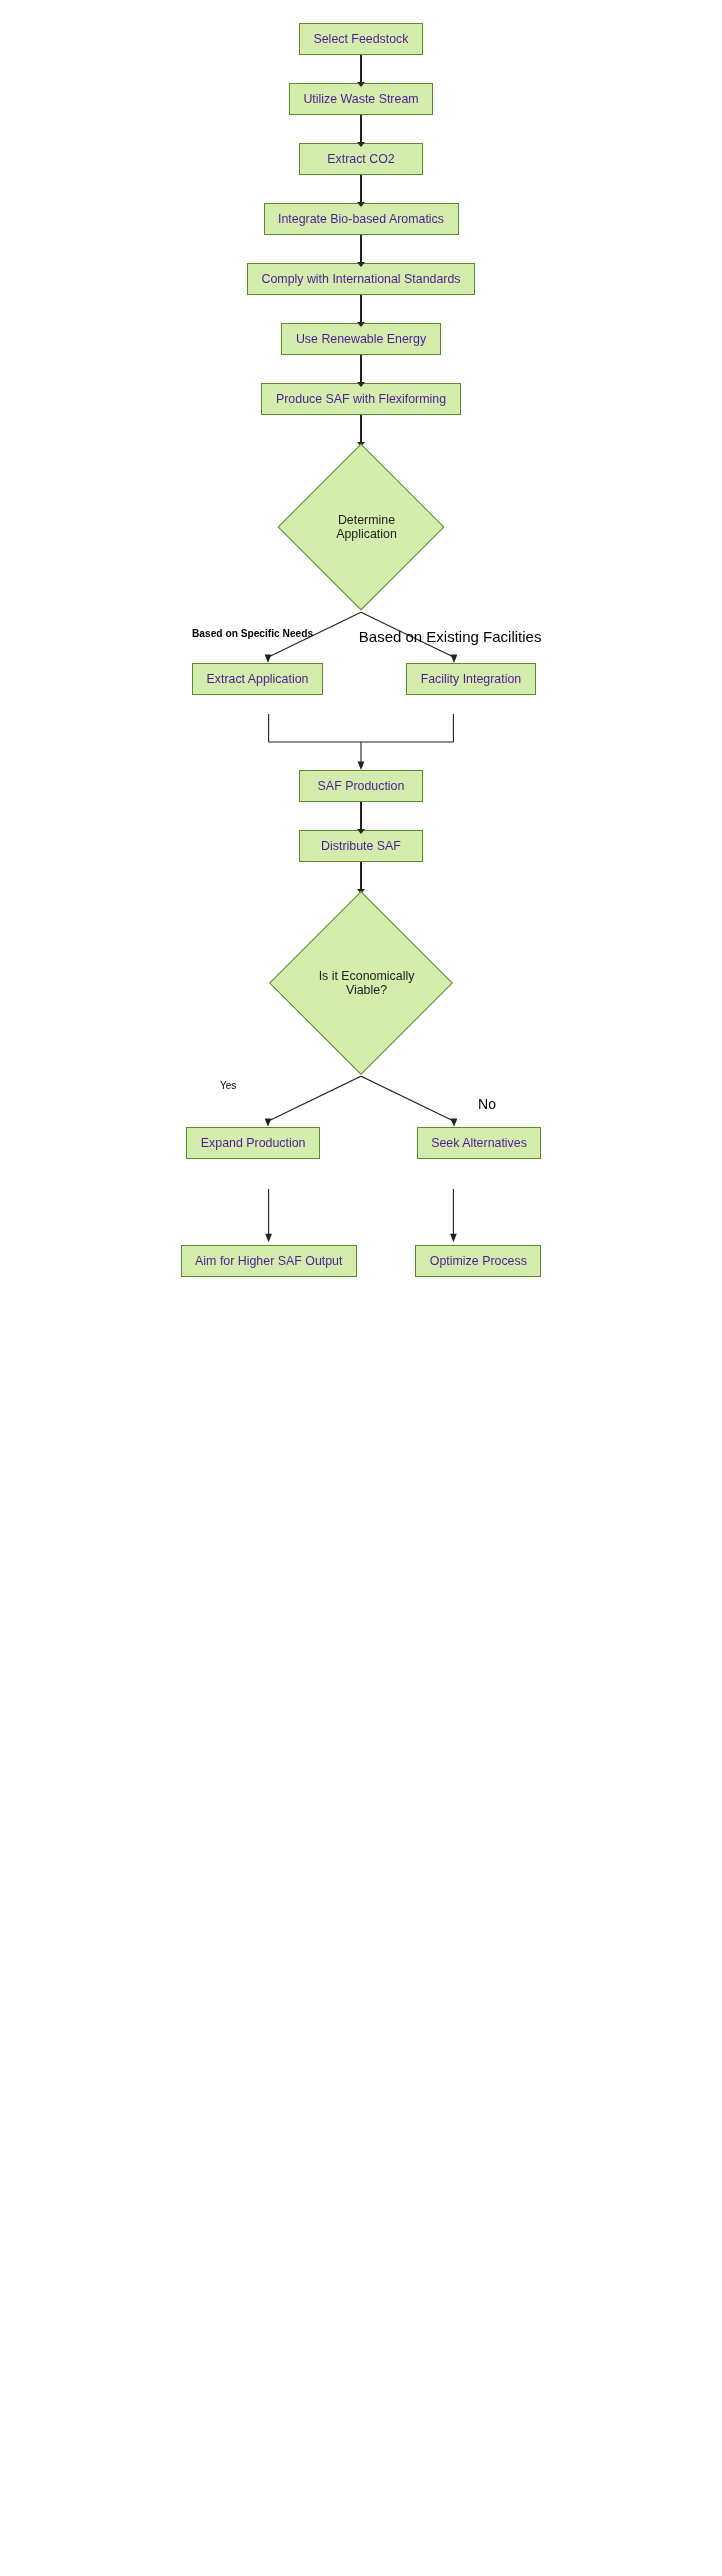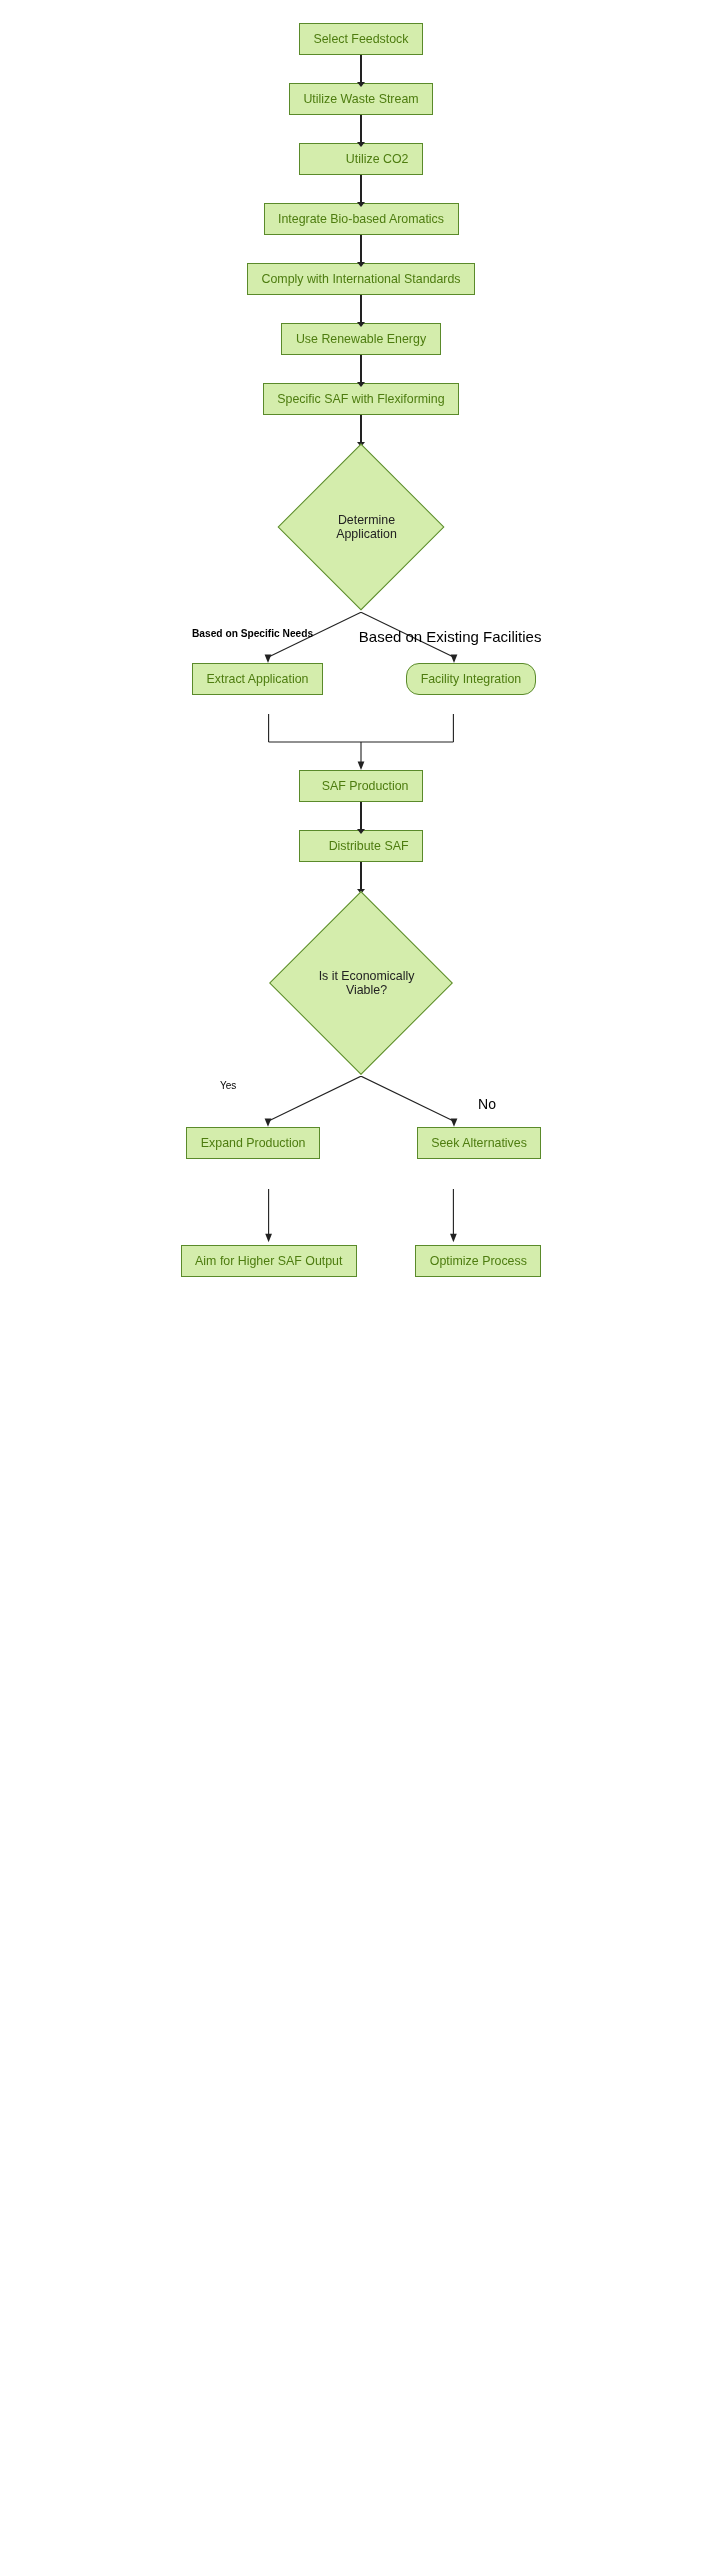--- a/index.html
+++ b/index.html
@@ -25,10 +25,10 @@
       background: #d4edac;
       border: 1.1px solid #5a8a2a;
       padding: 8px 13.5px;
-      text-align: right;
+      text-align: center;
       font-size: 12.4px;
       font-weight: 500;
-      color: #4d7c0f;
+      color: #4c1d95;
       min-width: 124px;
     }
 

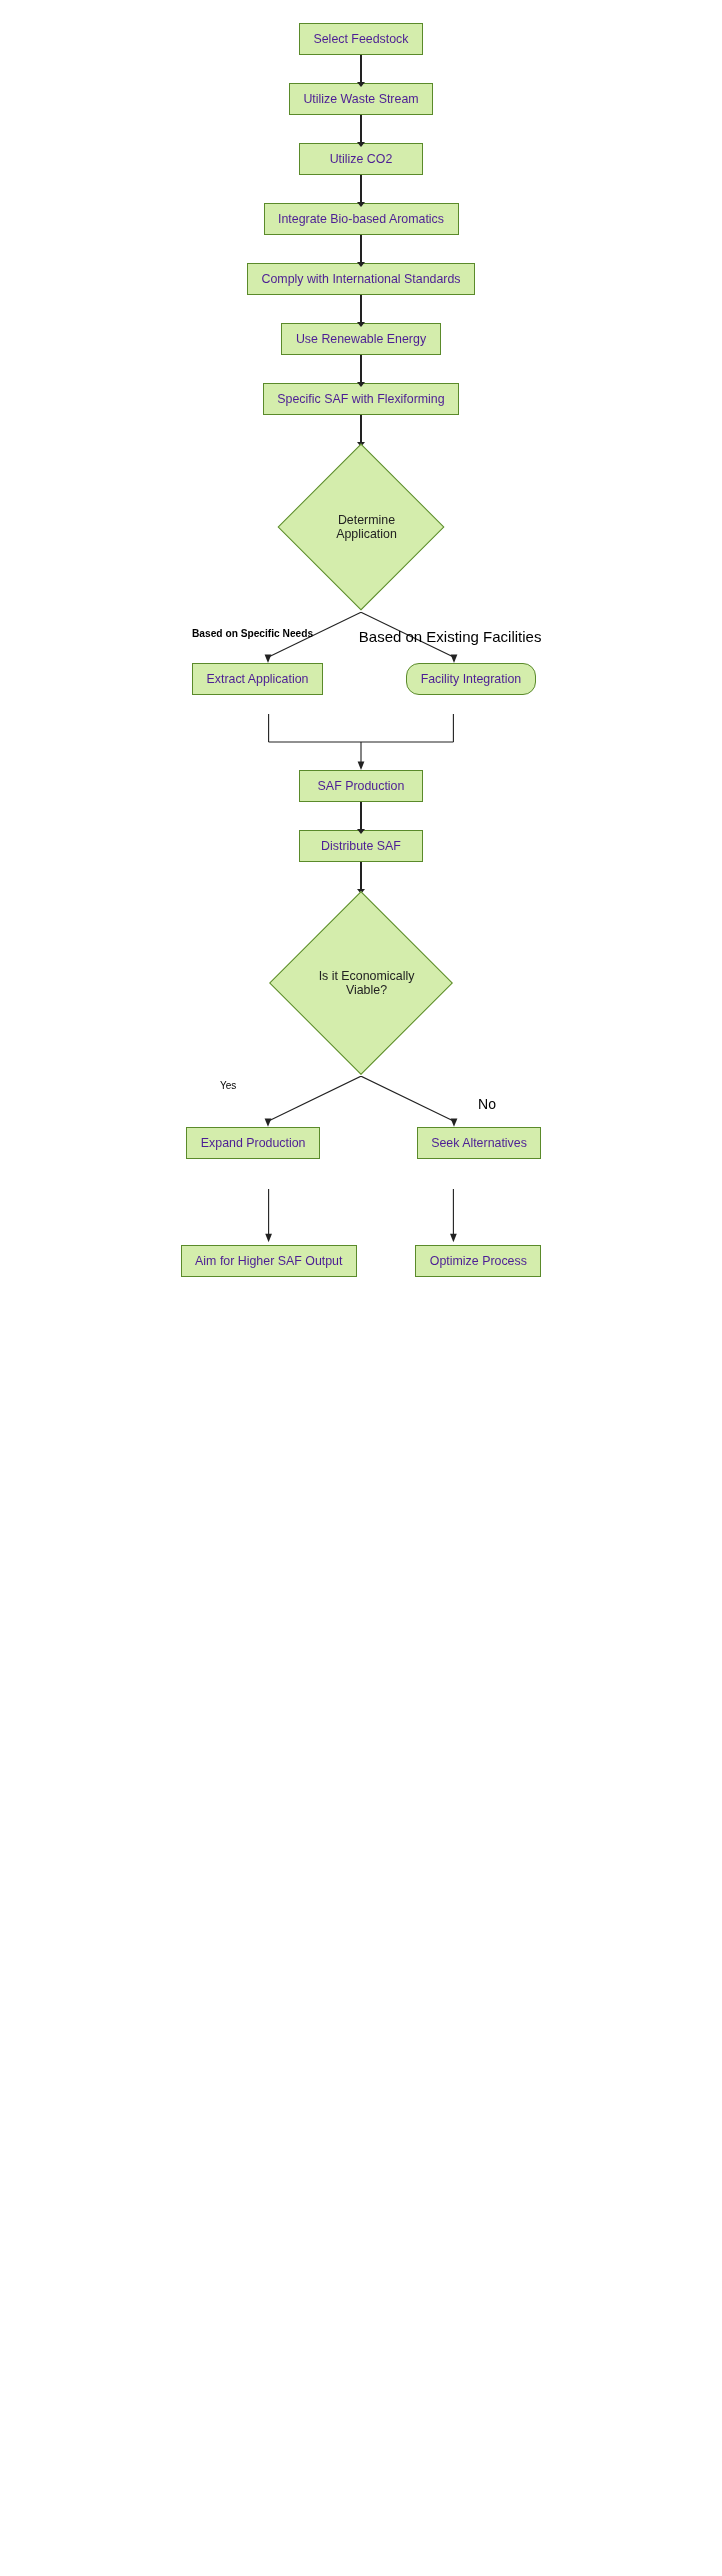--- a/index.html
+++ b/index.html
@@ -91,7 +91,7 @@
   <div class="box">Utilize Waste Stream</div>
   <div class="arrow" style="height:28px;"></div>
 
-  <div class="box">Utilize CO2</div>
+  <div class="box">Extract CO2</div>
   <div class="arrow" style="height:28px;"></div>
 
   <div class="box">Integrate Bio-based Aromatics</div>

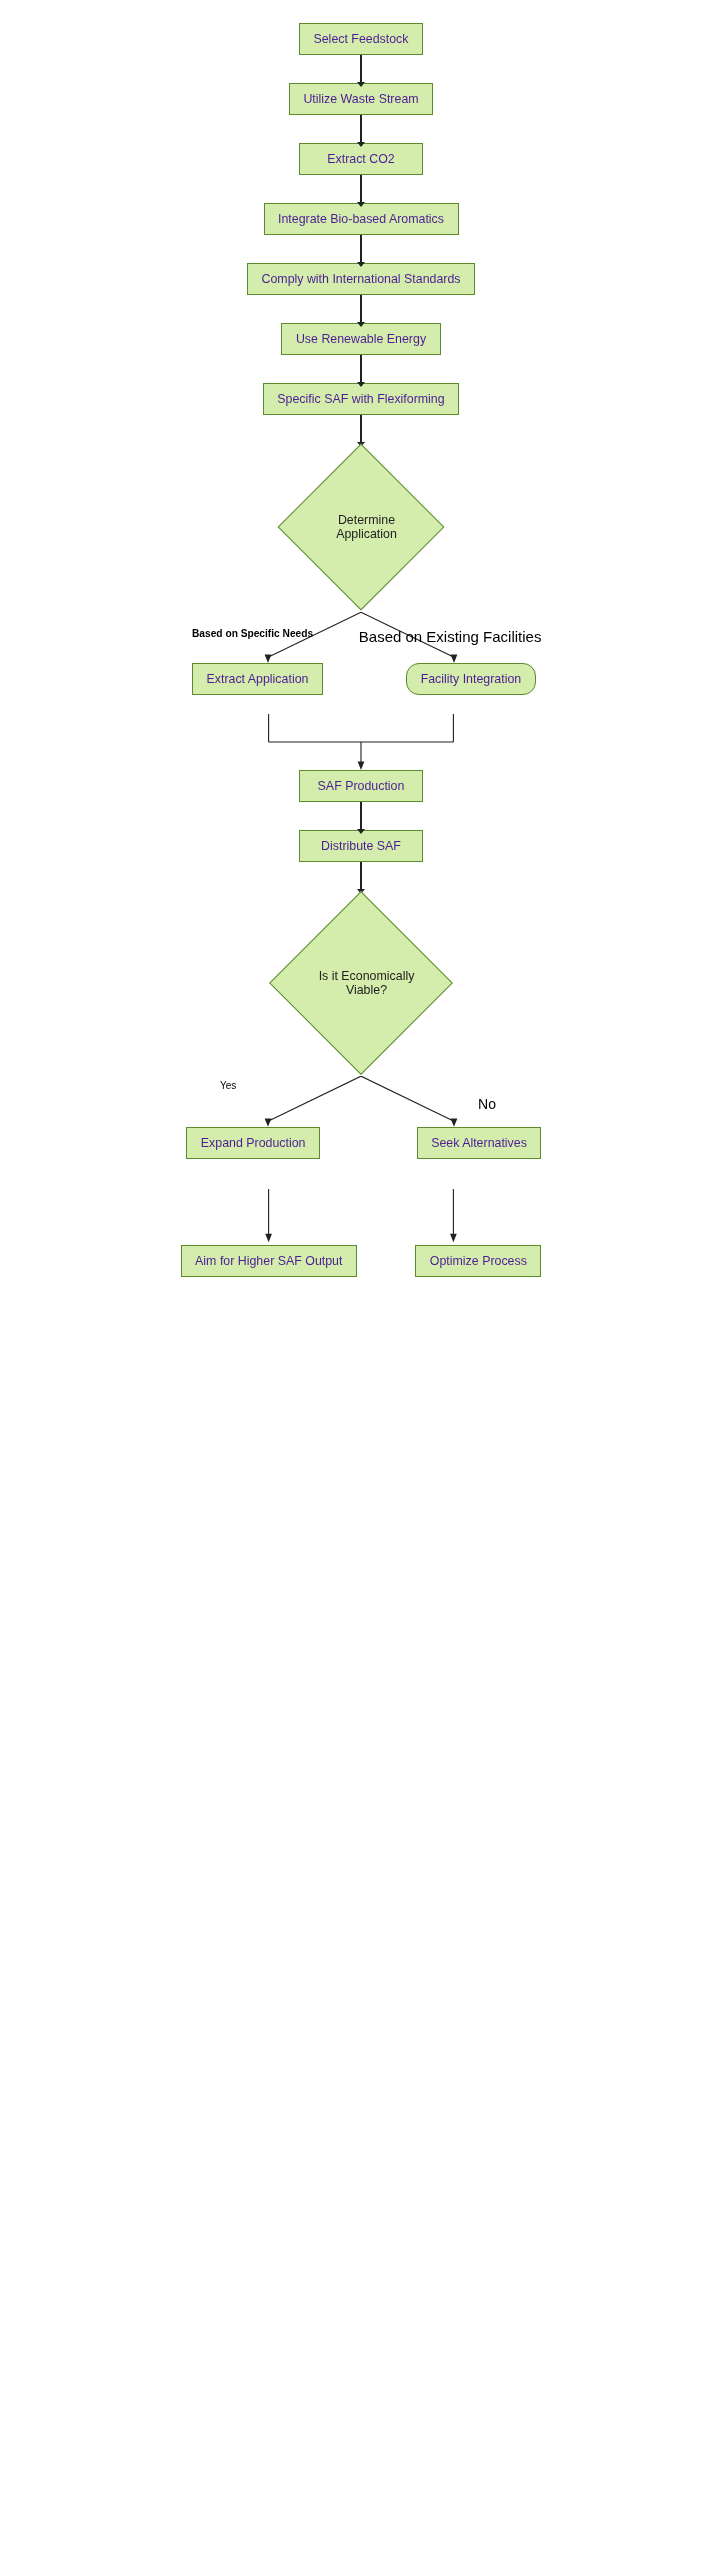--- a/index.html
+++ b/index.html
@@ -103,7 +103,7 @@
   <div class="box">Use Renewable Energy</div>
   <div class="arrow" style="height:28px;"></div>
 
-  <div class="box" style="min-width:169px;">Specific SAF with Flexiforming</div>
+  <div class="box" style="min-width:169px;">Produce SAF with Flexiforming</div>
   <div class="arrow" style="height:28px;"></div>
 
   <div class="diamond-wrap">

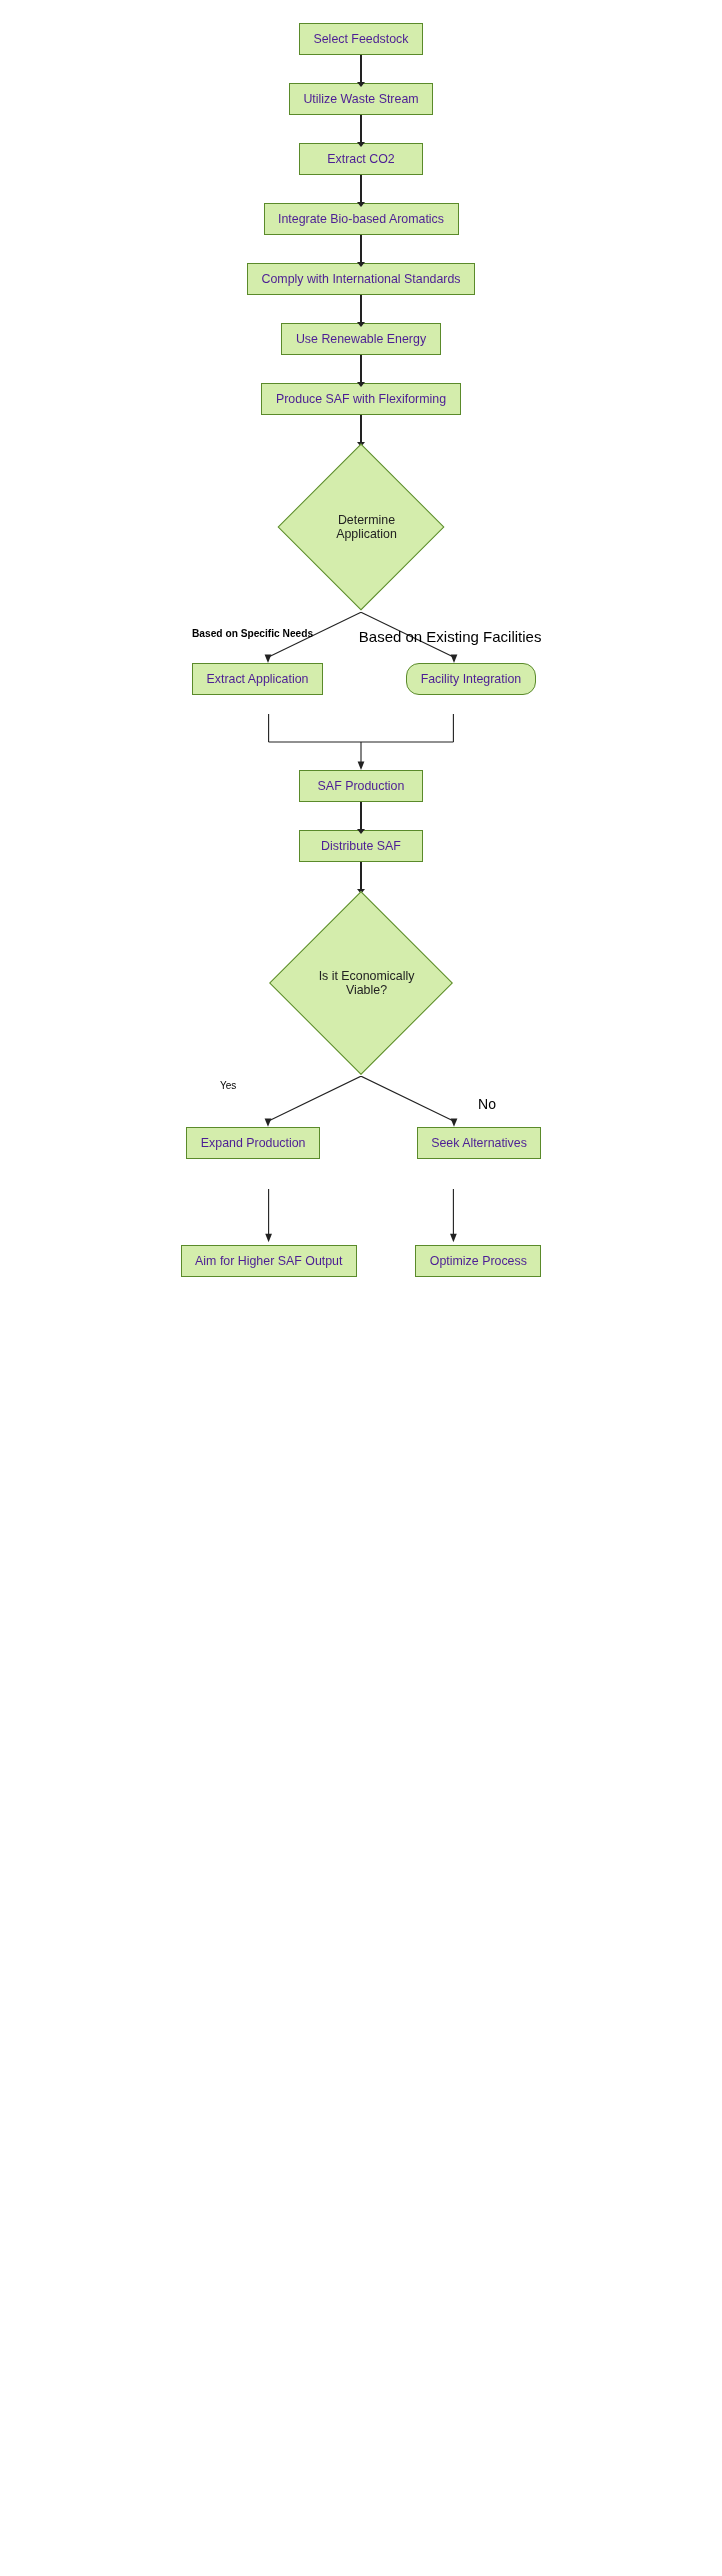--- a/index.html
+++ b/index.html
@@ -127,7 +127,7 @@
 
     <div class="box" style="position:absolute; top:51px; left:17px; min-width:113px;">Extract Application</div>
 
-    <div class="box" style="position:absolute; top:51px; right:11.3px; min-width:113px;border-radius:13px;">Facility Integration</div>
+    <div class="box" style="position:absolute; top:51px; right:11.3px; min-width:113px;">Facility Integration</div>
   </div>
 
   <div style="position:relative; width:372px; height:56px;">

